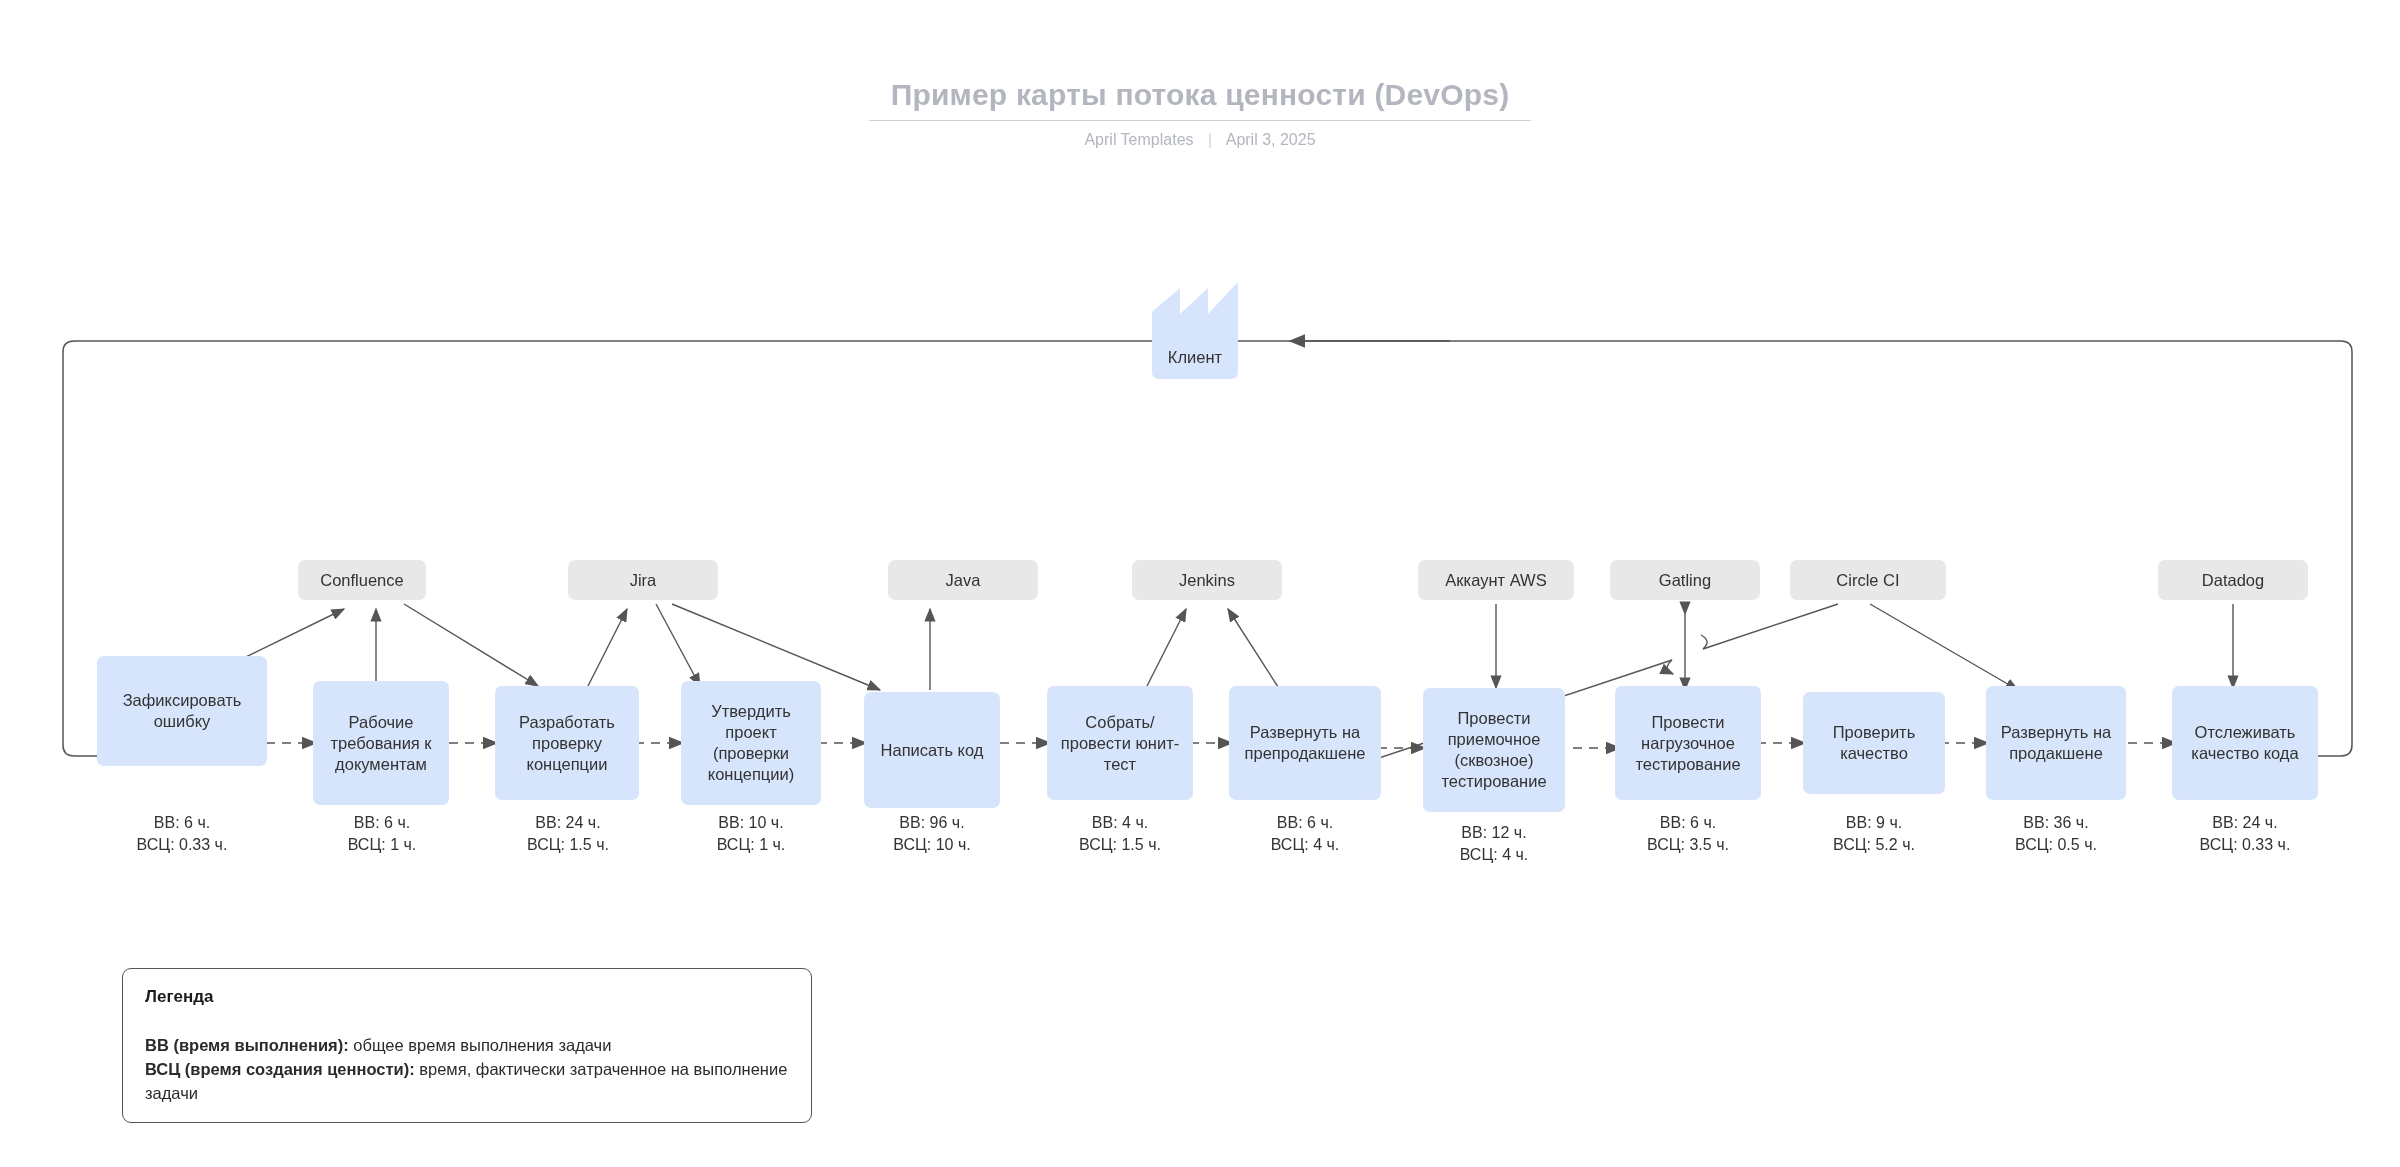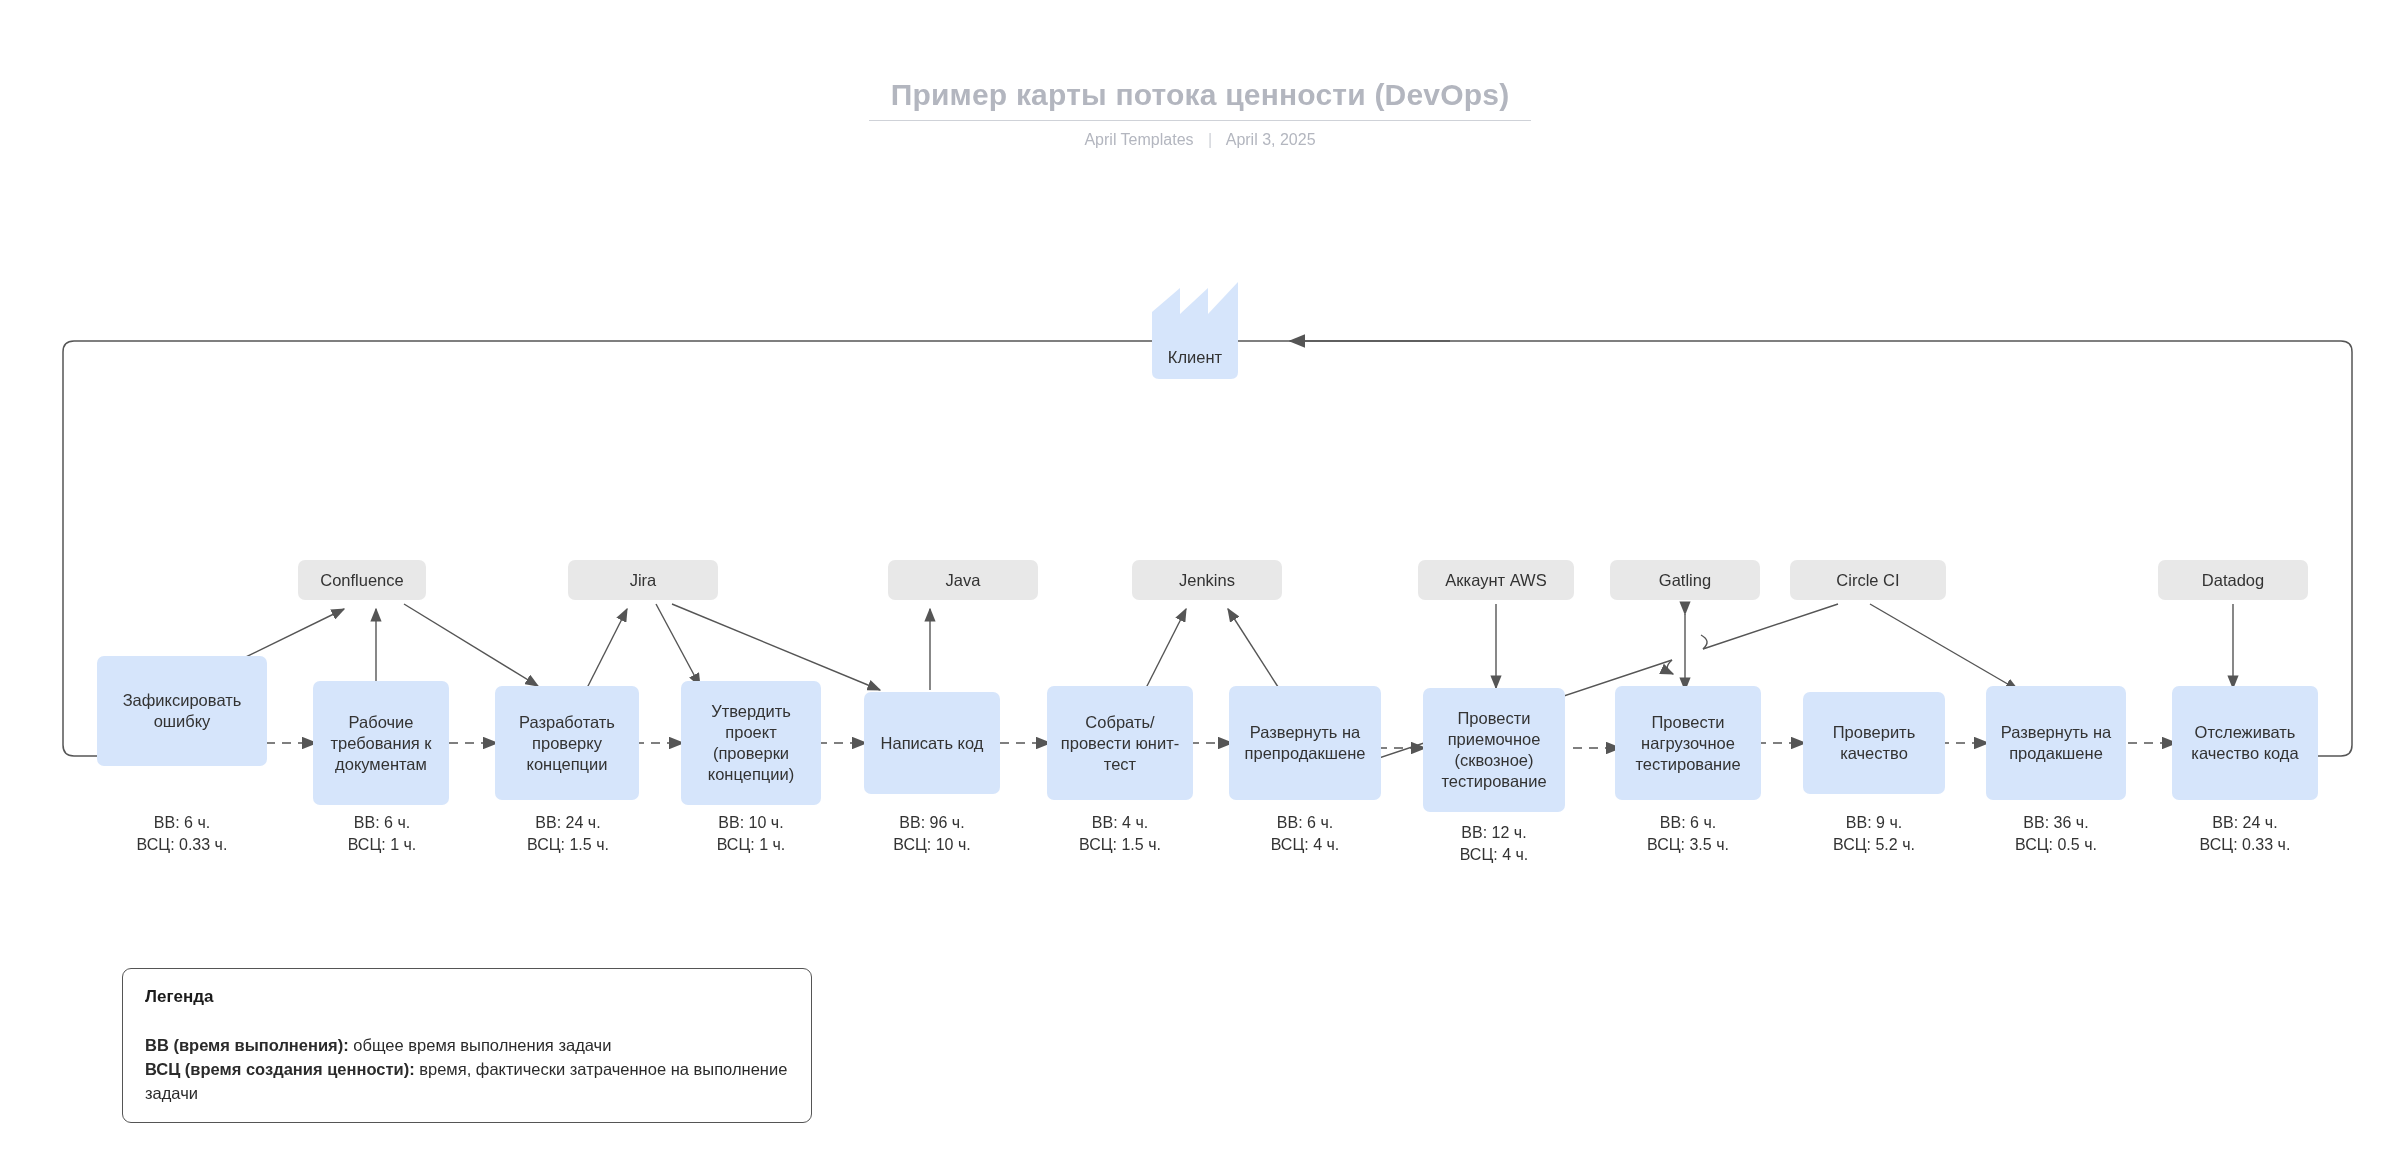--- a/index.html
+++ b/index.html
@@ -172,7 +172,7 @@
   <div class="proc" style="left:681px;top:681px;width:140px;height:124px;align-items:center;">
     <span>Утвердить проект (проверки концепции)</span>
   </div>
-  <div class="proc" style="left:864px;top:692px;width:136px;height:102px;">
+  <div class="proc" style="left:864px;top:692px;width:136px;height:116px;">
     <span>Написать код</span>
   </div>
   <div class="proc" style="left:1047px;top:686px;width:146px;height:114px;">

